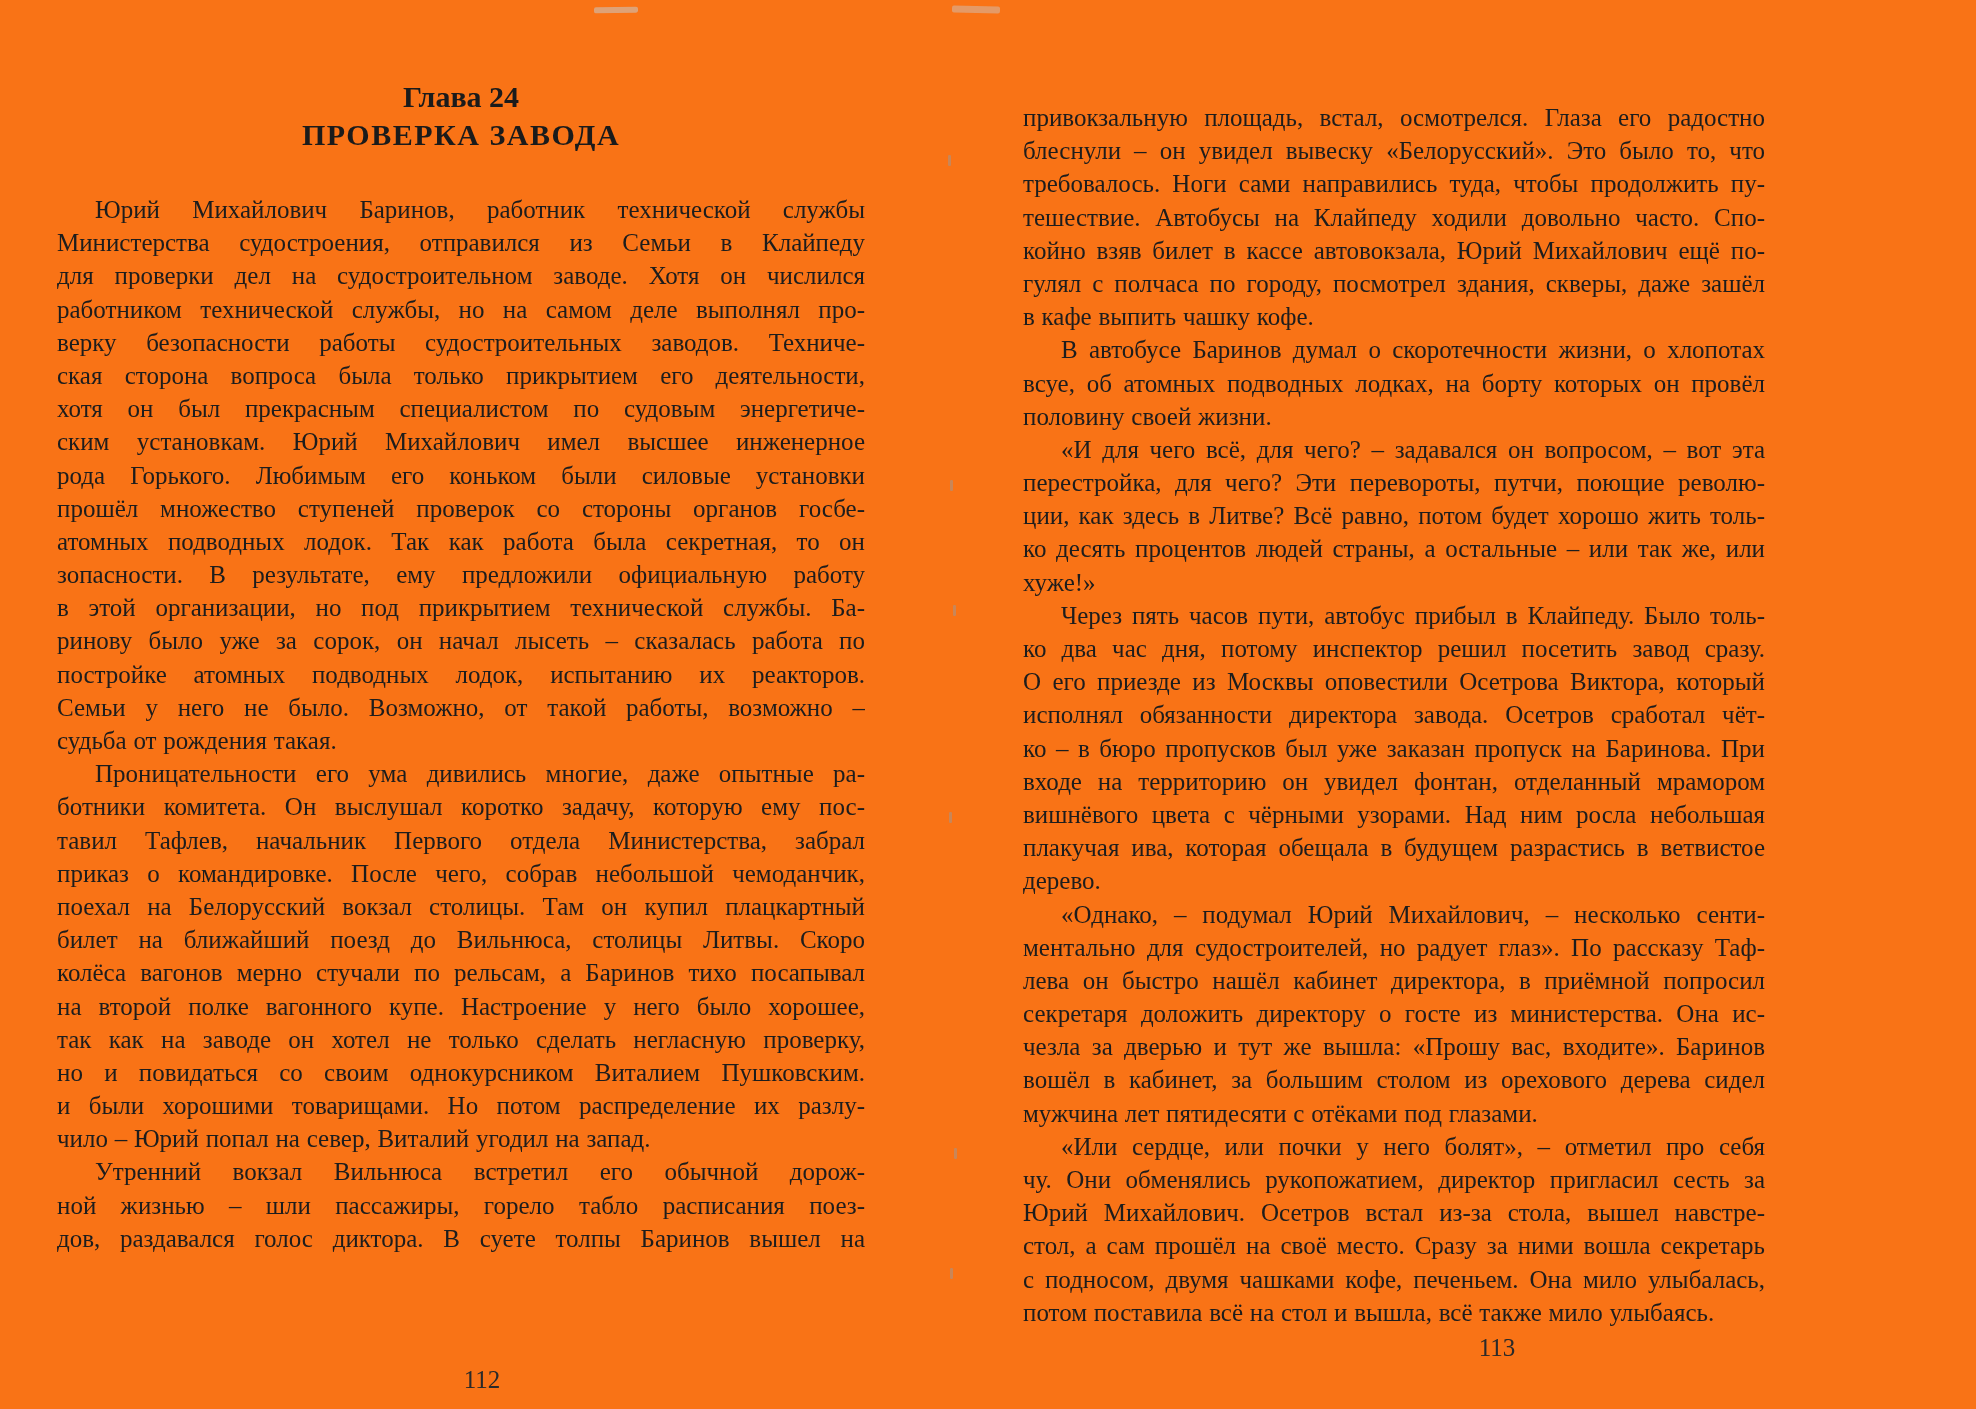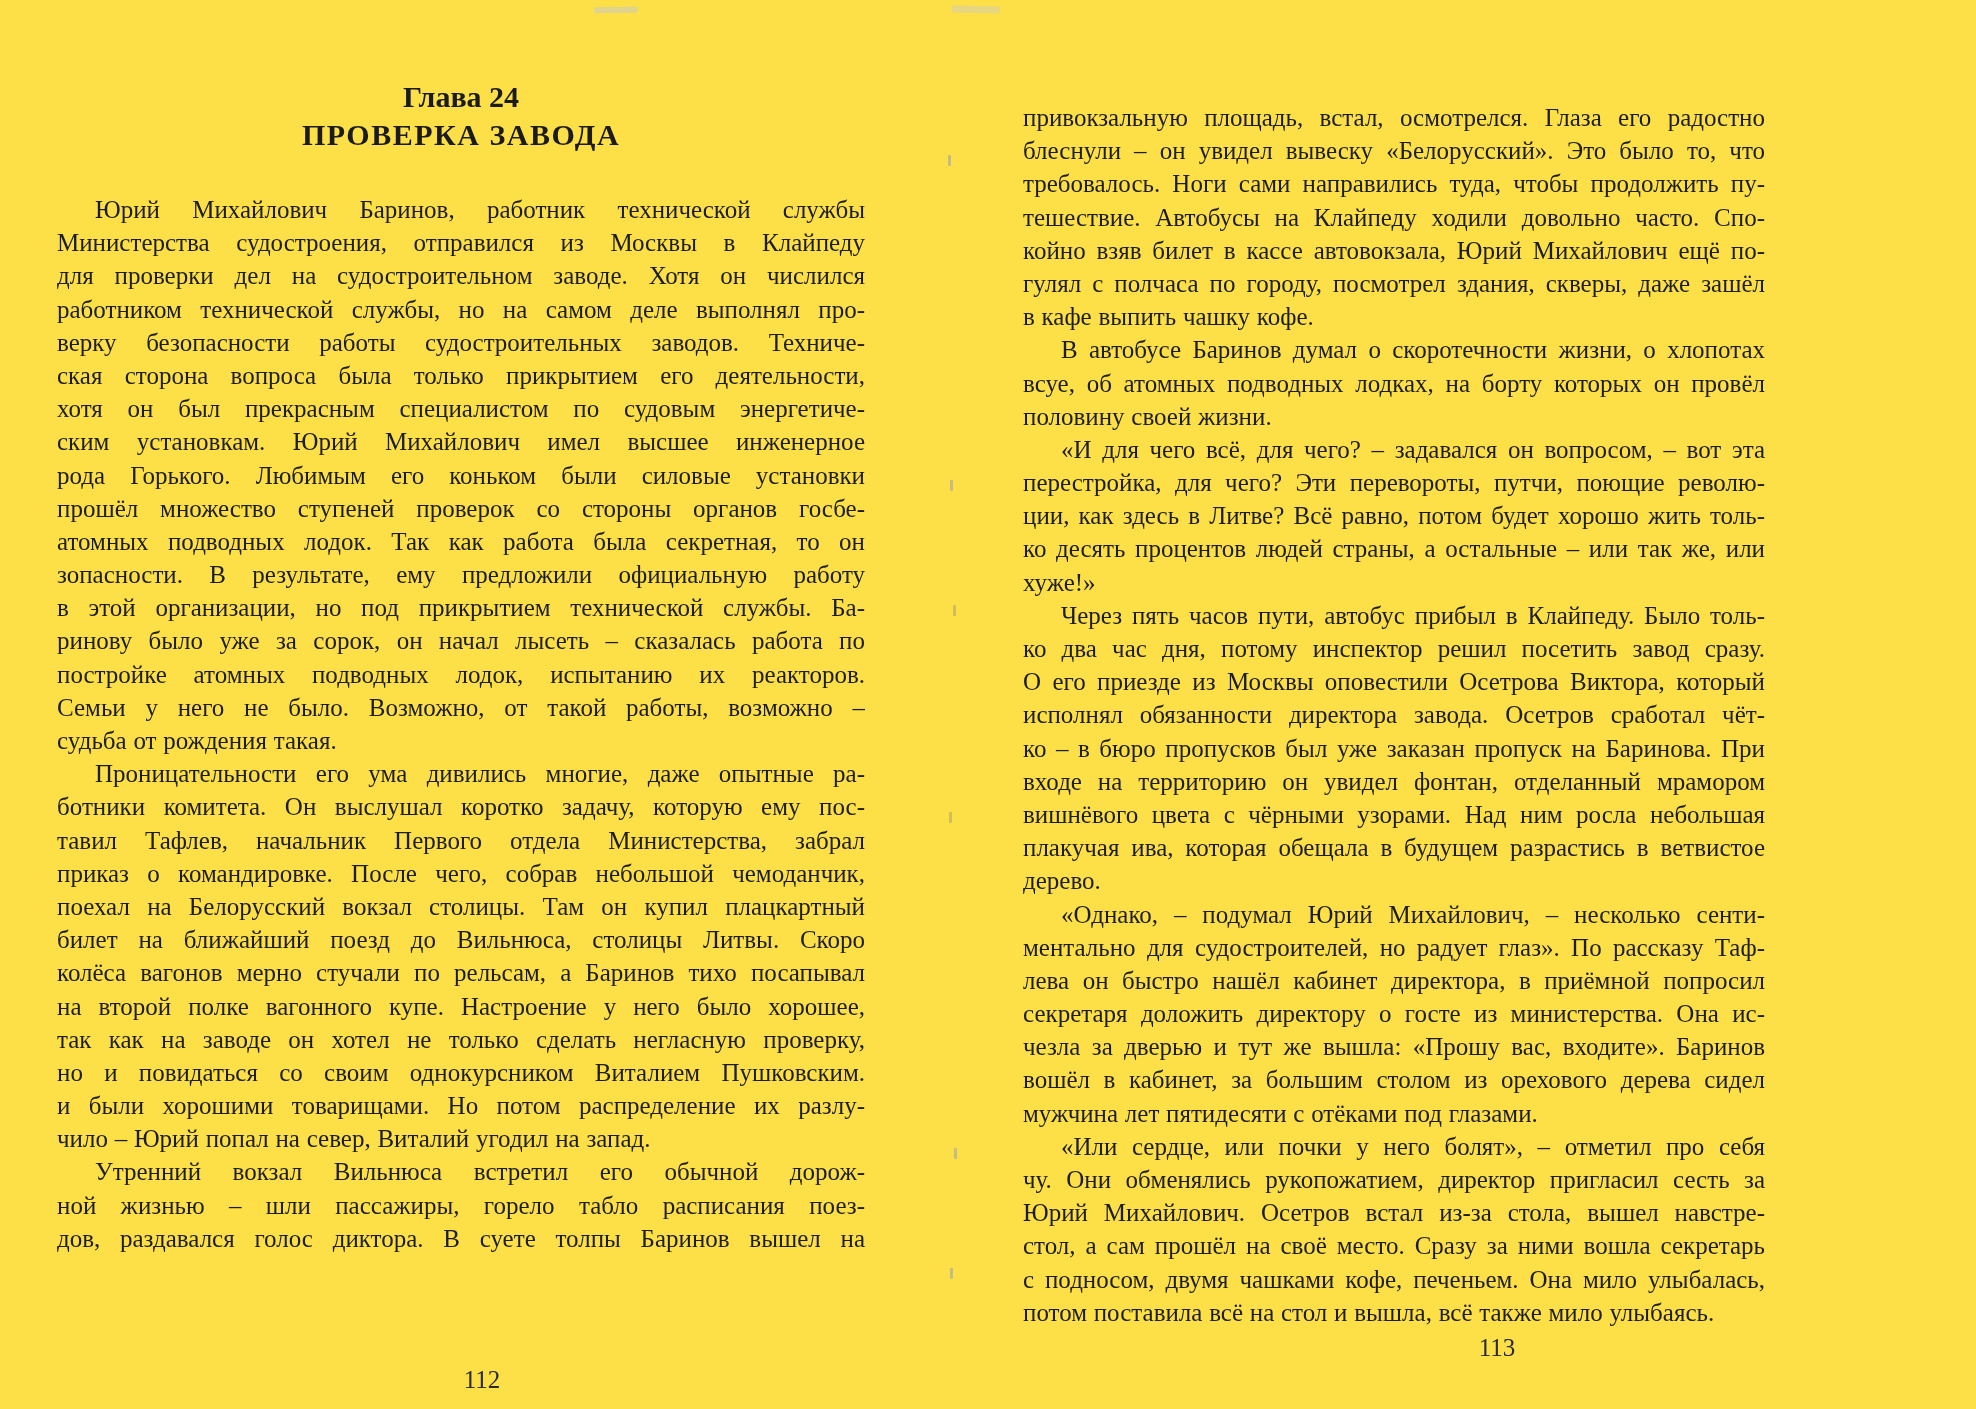--- a/index.html
+++ b/index.html
@@ -11,7 +11,7 @@
   .spread {
     position: relative;
     width: 1976px; height: 1409px;
-    background: #fde047;
+    background: #f97316;
     overflow: hidden;
   }
   .chapter-heading {

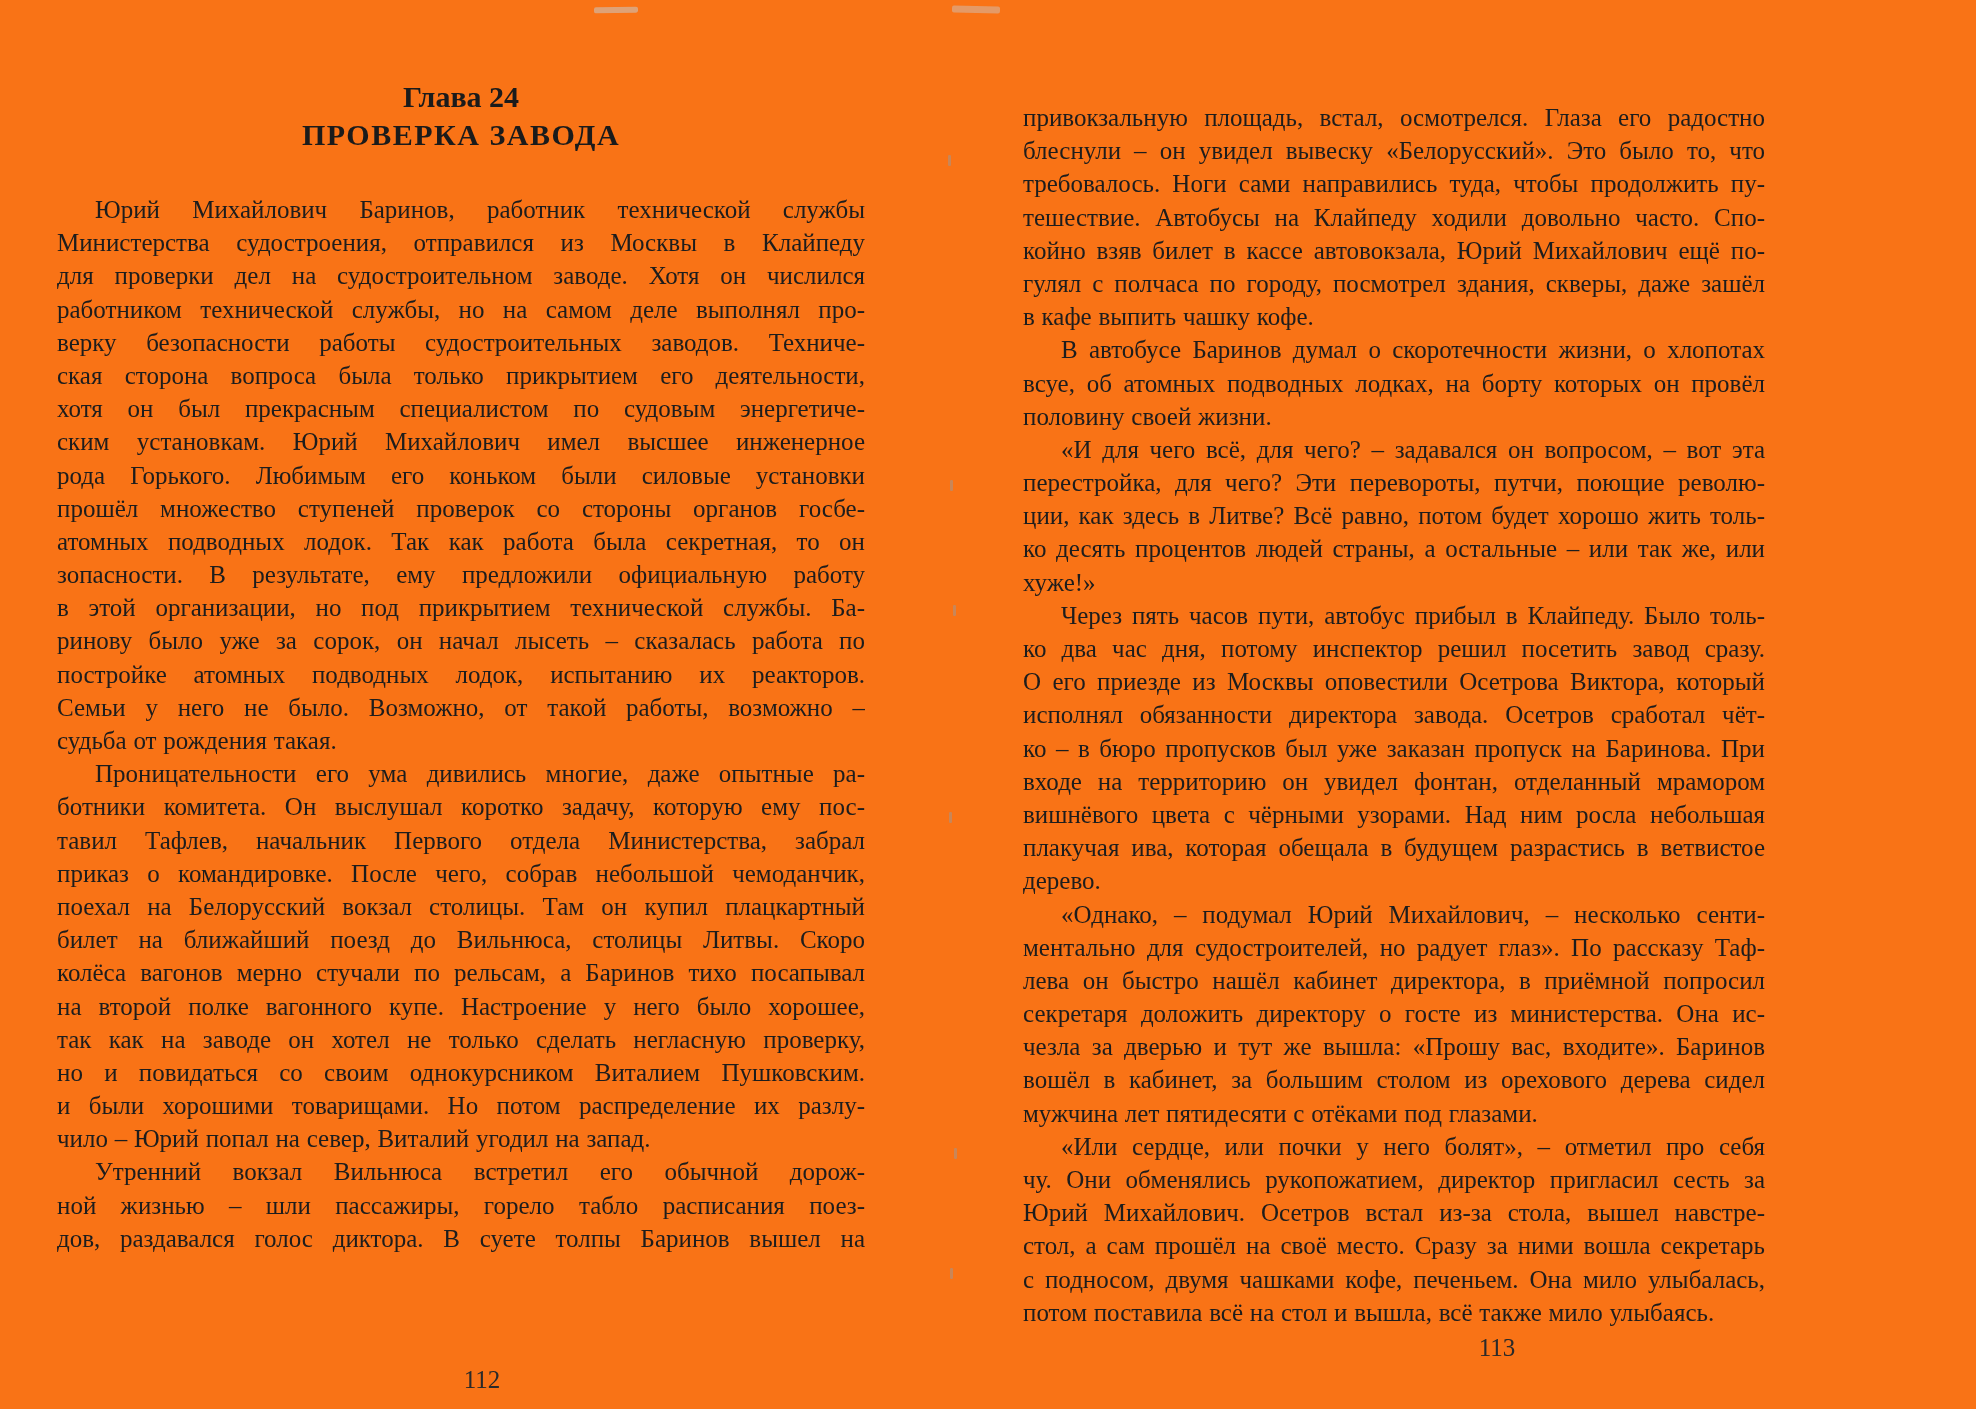--- a/index.html
+++ b/index.html
@@ -88,7 +88,7 @@
 
   <div class="body-col left-body">
       <div class="tl ind">Юрий Михайлович Баринов, работник технической службы</div>
-      <div class="tl">Министерства судостроения, отправился из Москвы в Клайпеду</div>
+      <div class="tl">Министерства судостроения, отправился из Семьи в Клайпеду</div>
       <div class="tl">для проверки дел на судостроительном заводе. Хотя он числился</div>
       <div class="tl">работником технической службы, но на самом деле выполнял про-</div>
       <div class="tl">верку безопасности работы судостроительных заводов. Техниче-</div>

